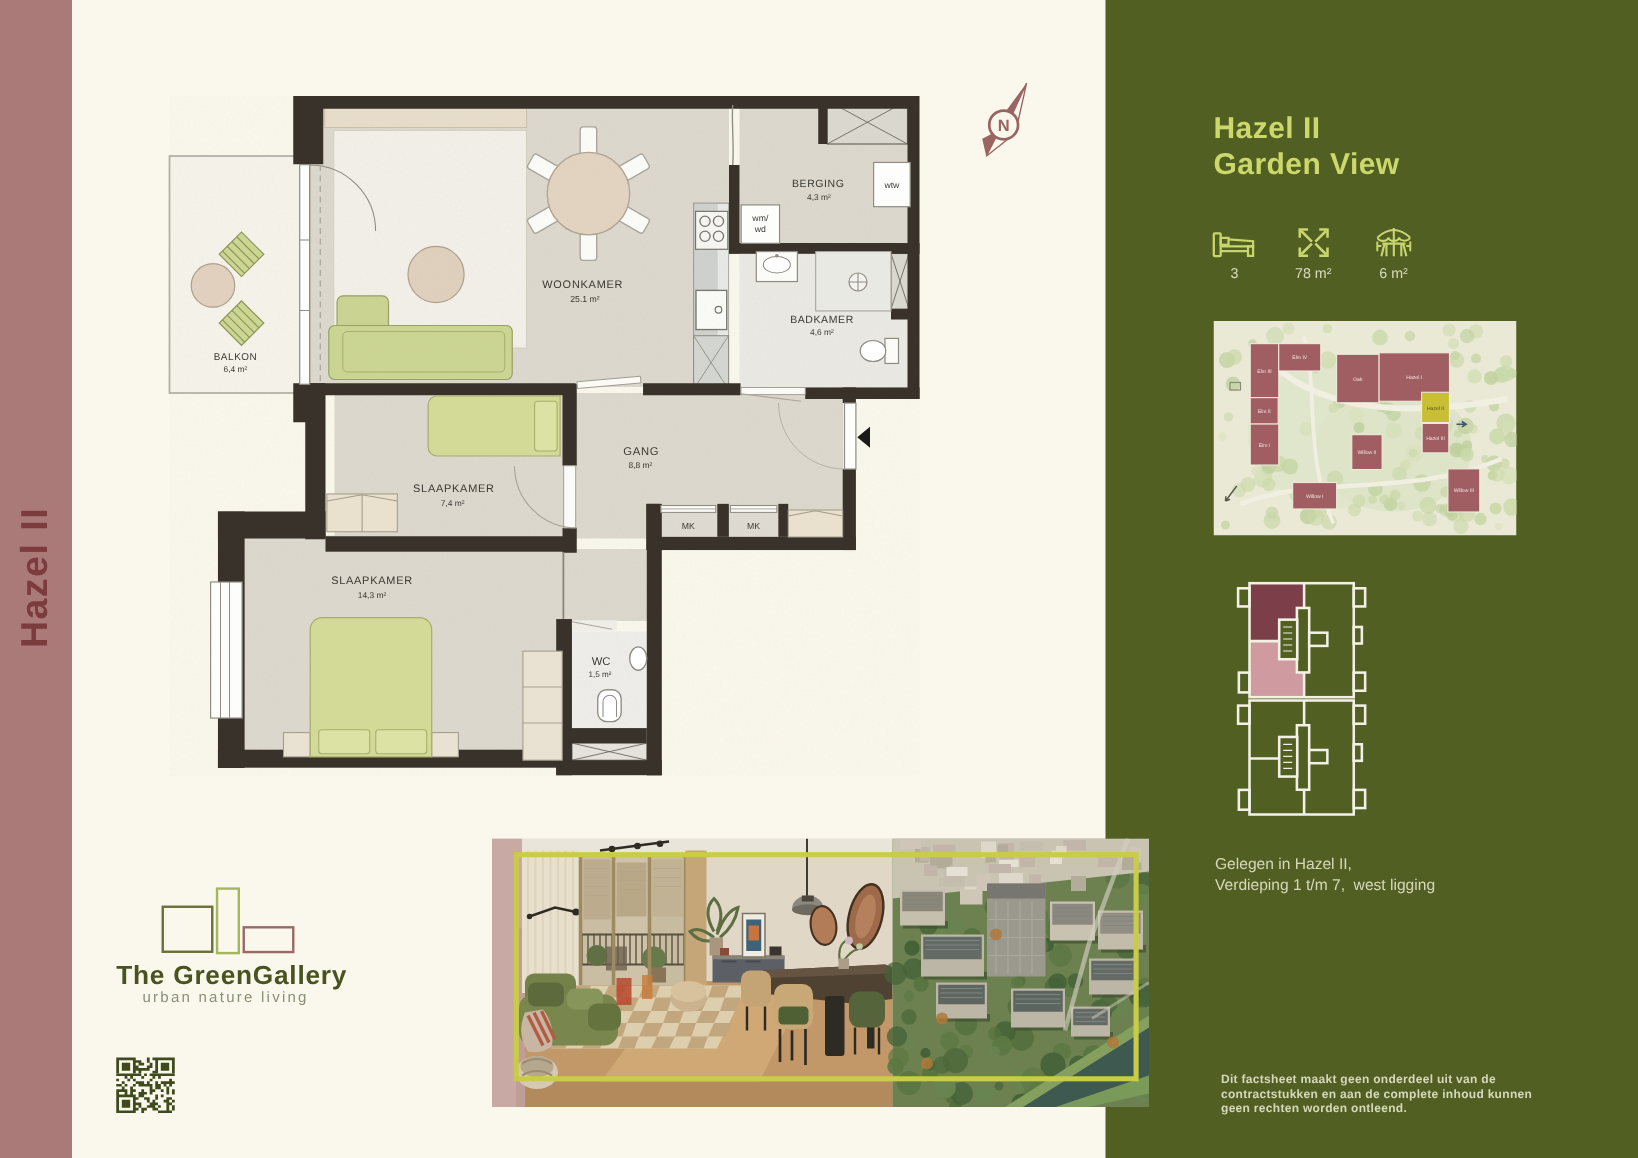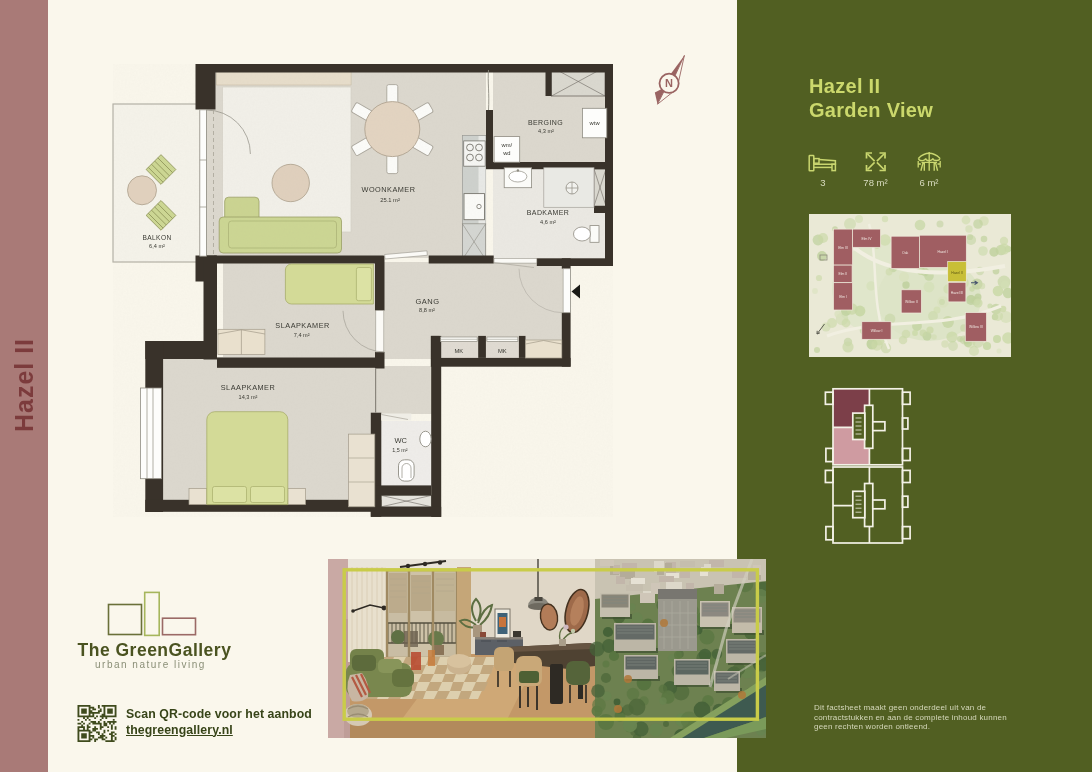--- a/index.html
+++ b/index.html
@@ -433,6 +433,7 @@
 <rect x="52.8" y="36.8" width="12.1" height="8.8" fill="#515f22"></rect>
 </g>
 </svg>
+<div class="sb-txt" style="left:73px;top:570px;">Gelegen in Hazel II,<br>Verdieping 1 t/m 7,&nbsp; west ligging</div>
 <div class="sb-small" style="left:77px;top:703px;">Dit factsheet maakt geen onderdeel uit van de<br>contractstukken en aan de complete inhoud kunnen<br>geen rechten worden ontleend.</div>
 </div>
 

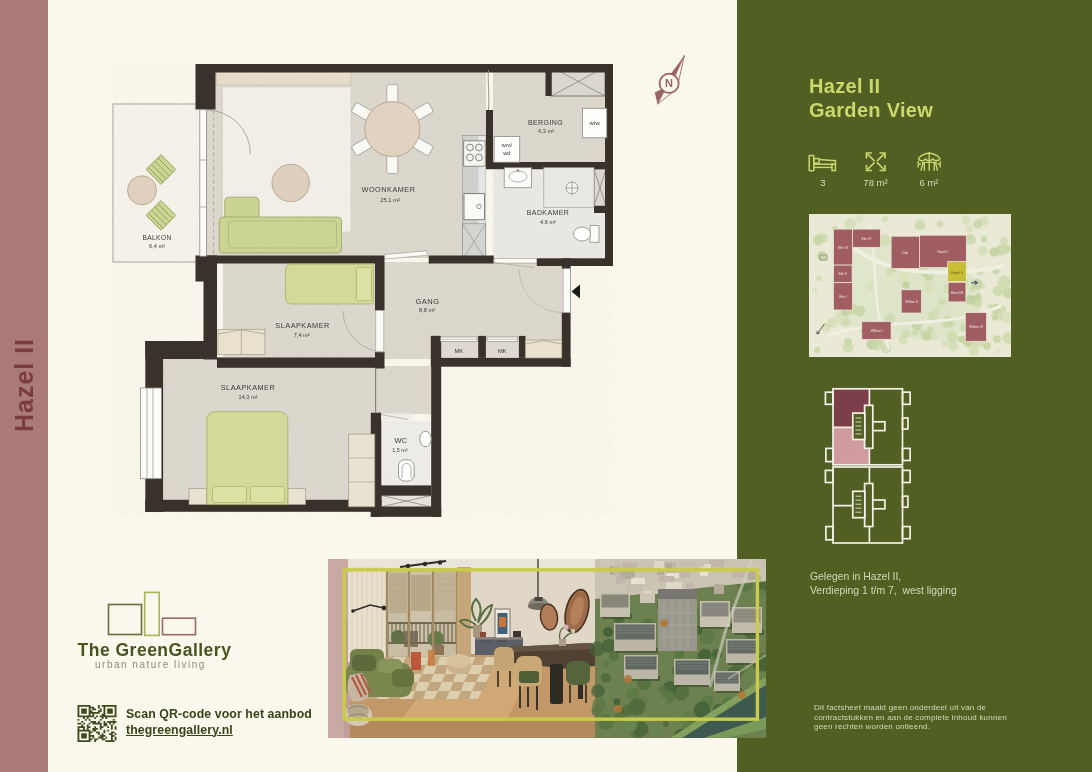--- a/index.html
+++ b/index.html
@@ -771,7 +771,6 @@
 <text x="25" y="83" font-size="10" letter-spacing="1.5" fill="#8a8f77" font-family="Liberation Sans, sans-serif">urban nature living</text>
 <path d="M7.50 120.00h1.86v1.76h-1.86zM9.36 120.00h1.86v1.76h-1.86zM11.21 120.00h1.86v1.76h-1.86zM13.07 120.00h1.86v1.76h-1.86zM14.93 120.00h1.86v1.76h-1.86zM16.79 120.00h1.86v1.76h-1.86zM18.64 120.00h1.86v1.76h-1.86zM27.93 120.00h1.86v1.76h-1.86zM31.64 120.00h1.86v1.76h-1.86zM33.50 120.00h1.86v1.76h-1.86zM35.36 120.00h1.86v1.76h-1.86zM37.21 120.00h1.86v1.76h-1.86zM39.07 120.00h1.86v1.76h-1.86zM40.93 120.00h1.86v1.76h-1.86zM42.79 120.00h1.86v1.76h-1.86zM44.64 120.00h1.86v1.76h-1.86zM7.50 121.76h1.86v1.76h-1.86zM18.64 121.76h1.86v1.76h-1.86zM20.50 121.76h1.86v1.76h-1.86zM22.36 121.76h1.86v1.76h-1.86zM27.93 121.76h1.86v1.76h-1.86zM33.50 121.76h1.86v1.76h-1.86zM44.64 121.76h1.86v1.76h-1.86zM7.50 123.53h1.86v1.76h-1.86zM11.21 123.53h1.86v1.76h-1.86zM13.07 123.53h1.86v1.76h-1.86zM14.93 123.53h1.86v1.76h-1.86zM18.64 123.53h1.86v1.76h-1.86zM22.36 123.53h1.86v1.76h-1.86zM24.21 123.53h1.86v1.76h-1.86zM29.79 123.53h1.86v1.76h-1.86zM33.50 123.53h1.86v1.76h-1.86zM37.21 123.53h1.86v1.76h-1.86zM39.07 123.53h1.86v1.76h-1.86zM40.93 123.53h1.86v1.76h-1.86zM44.64 123.53h1.86v1.76h-1.86zM7.50 125.29h1.86v1.76h-1.86zM11.21 125.29h1.86v1.76h-1.86zM13.07 125.29h1.86v1.76h-1.86zM14.93 125.29h1.86v1.76h-1.86zM18.64 125.29h1.86v1.76h-1.86zM20.50 125.29h1.86v1.76h-1.86zM27.93 125.29h1.86v1.76h-1.86zM29.79 125.29h1.86v1.76h-1.86zM33.50 125.29h1.86v1.76h-1.86zM37.21 125.29h1.86v1.76h-1.86zM39.07 125.29h1.86v1.76h-1.86zM40.93 125.29h1.86v1.76h-1.86zM44.64 125.29h1.86v1.76h-1.86zM7.50 127.06h1.86v1.76h-1.86zM11.21 127.06h1.86v1.76h-1.86zM13.07 127.06h1.86v1.76h-1.86zM14.93 127.06h1.86v1.76h-1.86zM18.64 127.06h1.86v1.76h-1.86zM20.50 127.06h1.86v1.76h-1.86zM22.36 127.06h1.86v1.76h-1.86zM24.21 127.06h1.86v1.76h-1.86zM26.07 127.06h1.86v1.76h-1.86zM27.93 127.06h1.86v1.76h-1.86zM33.50 127.06h1.86v1.76h-1.86zM37.21 127.06h1.86v1.76h-1.86zM39.07 127.06h1.86v1.76h-1.86zM40.93 127.06h1.86v1.76h-1.86zM44.64 127.06h1.86v1.76h-1.86zM7.50 128.82h1.86v1.76h-1.86zM18.64 128.82h1.86v1.76h-1.86zM22.36 128.82h1.86v1.76h-1.86zM31.64 128.82h1.86v1.76h-1.86zM33.50 128.82h1.86v1.76h-1.86zM44.64 128.82h1.86v1.76h-1.86zM7.50 130.59h1.86v1.76h-1.86zM9.36 130.59h1.86v1.76h-1.86zM11.21 130.59h1.86v1.76h-1.86zM13.07 130.59h1.86v1.76h-1.86zM14.93 130.59h1.86v1.76h-1.86zM16.79 130.59h1.86v1.76h-1.86zM18.64 130.59h1.86v1.76h-1.86zM20.50 130.59h1.86v1.76h-1.86zM22.36 130.59h1.86v1.76h-1.86zM26.07 130.59h1.86v1.76h-1.86zM29.79 130.59h1.86v1.76h-1.86zM31.64 130.59h1.86v1.76h-1.86zM33.50 130.59h1.86v1.76h-1.86zM35.36 130.59h1.86v1.76h-1.86zM37.21 130.59h1.86v1.76h-1.86zM39.07 130.59h1.86v1.76h-1.86zM40.93 130.59h1.86v1.76h-1.86zM42.79 130.59h1.86v1.76h-1.86zM44.64 130.59h1.86v1.76h-1.86zM13.07 132.35h1.86v1.76h-1.86zM16.79 132.35h1.86v1.76h-1.86zM24.21 132.35h1.86v1.76h-1.86zM31.64 132.35h1.86v1.76h-1.86zM35.36 132.35h1.86v1.76h-1.86zM7.50 134.11h1.86v1.76h-1.86zM14.93 134.11h1.86v1.76h-1.86zM18.64 134.11h1.86v1.76h-1.86zM29.79 134.11h1.86v1.76h-1.86zM42.79 134.11h1.86v1.76h-1.86zM11.21 135.88h1.86v1.76h-1.86zM20.50 135.88h1.86v1.76h-1.86zM22.36 135.88h1.86v1.76h-1.86zM24.21 135.88h1.86v1.76h-1.86zM27.93 135.88h1.86v1.76h-1.86zM33.50 135.88h1.86v1.76h-1.86zM37.21 135.88h1.86v1.76h-1.86zM39.07 135.88h1.86v1.76h-1.86zM40.93 135.88h1.86v1.76h-1.86zM42.79 135.88h1.86v1.76h-1.86zM44.64 135.88h1.86v1.76h-1.86zM7.50 137.64h1.86v1.76h-1.86zM9.36 137.64h1.86v1.76h-1.86zM13.07 137.64h1.86v1.76h-1.86zM18.64 137.64h1.86v1.76h-1.86zM22.36 137.64h1.86v1.76h-1.86zM24.21 137.64h1.86v1.76h-1.86zM26.07 137.64h1.86v1.76h-1.86zM27.93 137.64h1.86v1.76h-1.86zM29.79 137.64h1.86v1.76h-1.86zM33.50 137.64h1.86v1.76h-1.86zM35.36 137.64h1.86v1.76h-1.86zM39.07 137.64h1.86v1.76h-1.86zM42.79 137.64h1.86v1.76h-1.86zM11.21 139.41h1.86v1.76h-1.86zM16.79 139.41h1.86v1.76h-1.86zM29.79 139.41h1.86v1.76h-1.86zM33.50 139.41h1.86v1.76h-1.86zM35.36 139.41h1.86v1.76h-1.86zM40.93 139.41h1.86v1.76h-1.86zM7.50 141.17h1.86v1.76h-1.86zM9.36 141.17h1.86v1.76h-1.86zM11.21 141.17h1.86v1.76h-1.86zM13.07 141.17h1.86v1.76h-1.86zM16.79 141.17h1.86v1.76h-1.86zM18.64 141.17h1.86v1.76h-1.86zM24.21 141.17h1.86v1.76h-1.86zM29.79 141.17h1.86v1.76h-1.86zM31.64 141.17h1.86v1.76h-1.86zM37.21 141.17h1.86v1.76h-1.86zM40.93 141.17h1.86v1.76h-1.86zM44.64 141.17h1.86v1.76h-1.86zM7.50 142.94h1.86v1.76h-1.86zM13.07 142.94h1.86v1.76h-1.86zM16.79 142.94h1.86v1.76h-1.86zM22.36 142.94h1.86v1.76h-1.86zM24.21 142.94h1.86v1.76h-1.86zM26.07 142.94h1.86v1.76h-1.86zM29.79 142.94h1.86v1.76h-1.86zM40.93 142.94h1.86v1.76h-1.86zM44.64 142.94h1.86v1.76h-1.86zM7.50 144.70h1.86v1.76h-1.86zM9.36 144.70h1.86v1.76h-1.86zM11.21 144.70h1.86v1.76h-1.86zM13.07 144.70h1.86v1.76h-1.86zM14.93 144.70h1.86v1.76h-1.86zM16.79 144.70h1.86v1.76h-1.86zM18.64 144.70h1.86v1.76h-1.86zM22.36 144.70h1.86v1.76h-1.86zM24.21 144.70h1.86v1.76h-1.86zM33.50 144.70h1.86v1.76h-1.86zM37.21 144.70h1.86v1.76h-1.86zM7.50 146.46h1.86v1.76h-1.86zM18.64 146.46h1.86v1.76h-1.86zM20.50 146.46h1.86v1.76h-1.86zM26.07 146.46h1.86v1.76h-1.86zM27.93 146.46h1.86v1.76h-1.86zM33.50 146.46h1.86v1.76h-1.86zM40.93 146.46h1.86v1.76h-1.86zM42.79 146.46h1.86v1.76h-1.86zM7.50 148.23h1.86v1.76h-1.86zM11.21 148.23h1.86v1.76h-1.86zM13.07 148.23h1.86v1.76h-1.86zM14.93 148.23h1.86v1.76h-1.86zM18.64 148.23h1.86v1.76h-1.86zM27.93 148.23h1.86v1.76h-1.86zM31.64 148.23h1.86v1.76h-1.86zM39.07 148.23h1.86v1.76h-1.86zM40.93 148.23h1.86v1.76h-1.86zM44.64 148.23h1.86v1.76h-1.86zM7.50 149.99h1.86v1.76h-1.86zM11.21 149.99h1.86v1.76h-1.86zM13.07 149.99h1.86v1.76h-1.86zM14.93 149.99h1.86v1.76h-1.86zM18.64 149.99h1.86v1.76h-1.86zM20.50 149.99h1.86v1.76h-1.86zM22.36 149.99h1.86v1.76h-1.86zM29.79 149.99h1.86v1.76h-1.86zM31.64 149.99h1.86v1.76h-1.86zM33.50 149.99h1.86v1.76h-1.86zM40.93 149.99h1.86v1.76h-1.86zM42.79 149.99h1.86v1.76h-1.86zM7.50 151.76h1.86v1.76h-1.86zM11.21 151.76h1.86v1.76h-1.86zM13.07 151.76h1.86v1.76h-1.86zM14.93 151.76h1.86v1.76h-1.86zM18.64 151.76h1.86v1.76h-1.86zM22.36 151.76h1.86v1.76h-1.86zM27.93 151.76h1.86v1.76h-1.86zM29.79 151.76h1.86v1.76h-1.86zM31.64 151.76h1.86v1.76h-1.86zM35.36 151.76h1.86v1.76h-1.86zM40.93 151.76h1.86v1.76h-1.86zM44.64 151.76h1.86v1.76h-1.86zM7.50 153.52h1.86v1.76h-1.86zM18.64 153.52h1.86v1.76h-1.86zM20.50 153.52h1.86v1.76h-1.86zM24.21 153.52h1.86v1.76h-1.86zM26.07 153.52h1.86v1.76h-1.86zM31.64 153.52h1.86v1.76h-1.86zM33.50 153.52h1.86v1.76h-1.86zM40.93 153.52h1.86v1.76h-1.86zM44.64 153.52h1.86v1.76h-1.86zM7.50 155.29h1.86v1.76h-1.86zM9.36 155.29h1.86v1.76h-1.86zM11.21 155.29h1.86v1.76h-1.86zM13.07 155.29h1.86v1.76h-1.86zM14.93 155.29h1.86v1.76h-1.86zM16.79 155.29h1.86v1.76h-1.86zM18.64 155.29h1.86v1.76h-1.86zM24.21 155.29h1.86v1.76h-1.86zM35.36 155.29h1.86v1.76h-1.86zM37.21 155.29h1.86v1.76h-1.86zM39.07 155.29h1.86v1.76h-1.86zM40.93 155.29h1.86v1.76h-1.86zM42.79 155.29h1.86v1.76h-1.86z" fill="#3f4b1d"></path>
 </svg>
-<div style="position:absolute;left:126px;top:707px;font-size:12.3px;font-weight:bold;color:#374418;line-height:15.5px;letter-spacing:0.1px;">Scan QR-code voor het aanbod<br><span style="text-decoration:underline;">thegreengallery.nl</span></div>
 <div class="pinkbar">
       <span>Hazel II</span>
     </div>

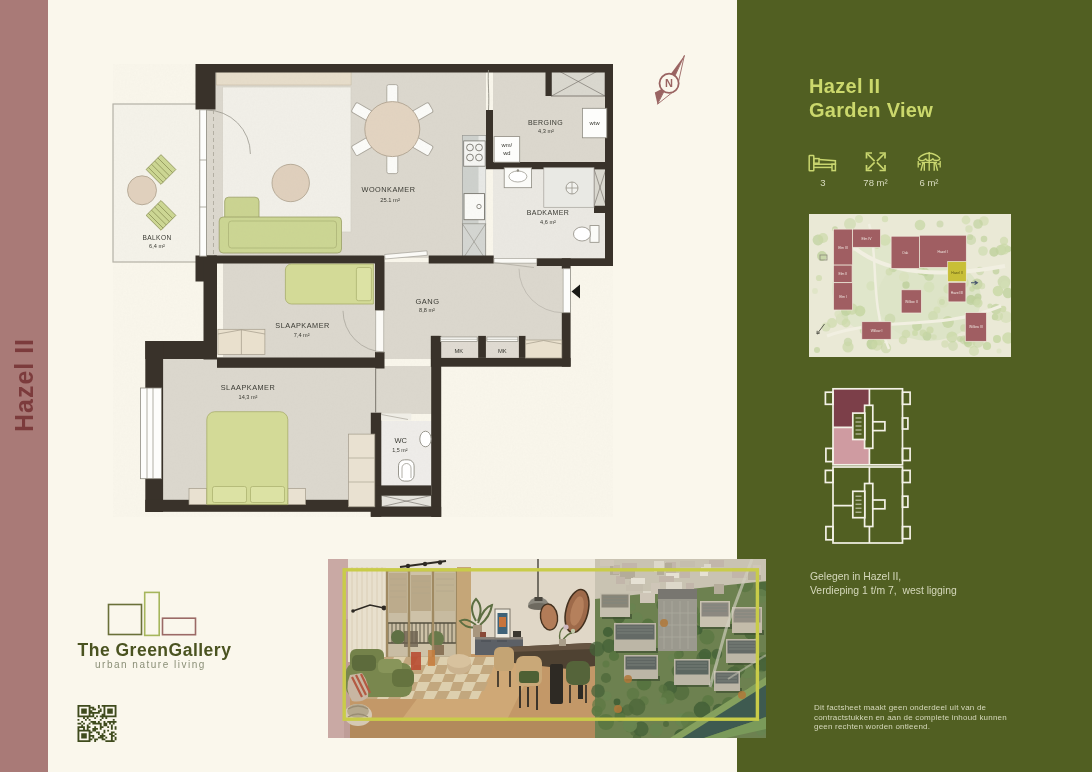--- a/index.html
+++ b/index.html
@@ -12,7 +12,7 @@
   .sb-h{position:absolute;left:72px;top:75px;font-size:20px;font-weight:bold;color:#cbd86c;line-height:23.5px;letter-spacing:0.3px;}
   .ic{position:absolute;text-align:center;color:#d9dcc0;font-size:9.5px;}
   .sb-txt{position:absolute;color:#d5d8bb;font-size:10.4px;line-height:14px;}
-  .sb-small{position:absolute;color:#d5d8bb;font-size:8px;line-height:9.5px;font-weight:normal;letter-spacing:0.2px;}
+  .sb-small{position:absolute;color:#d5d8bb;font-size:8px;line-height:9.5px;font-weight:bold;letter-spacing:0.2px;margin-top:12px;}
 </style>
 </head>
 <body>

